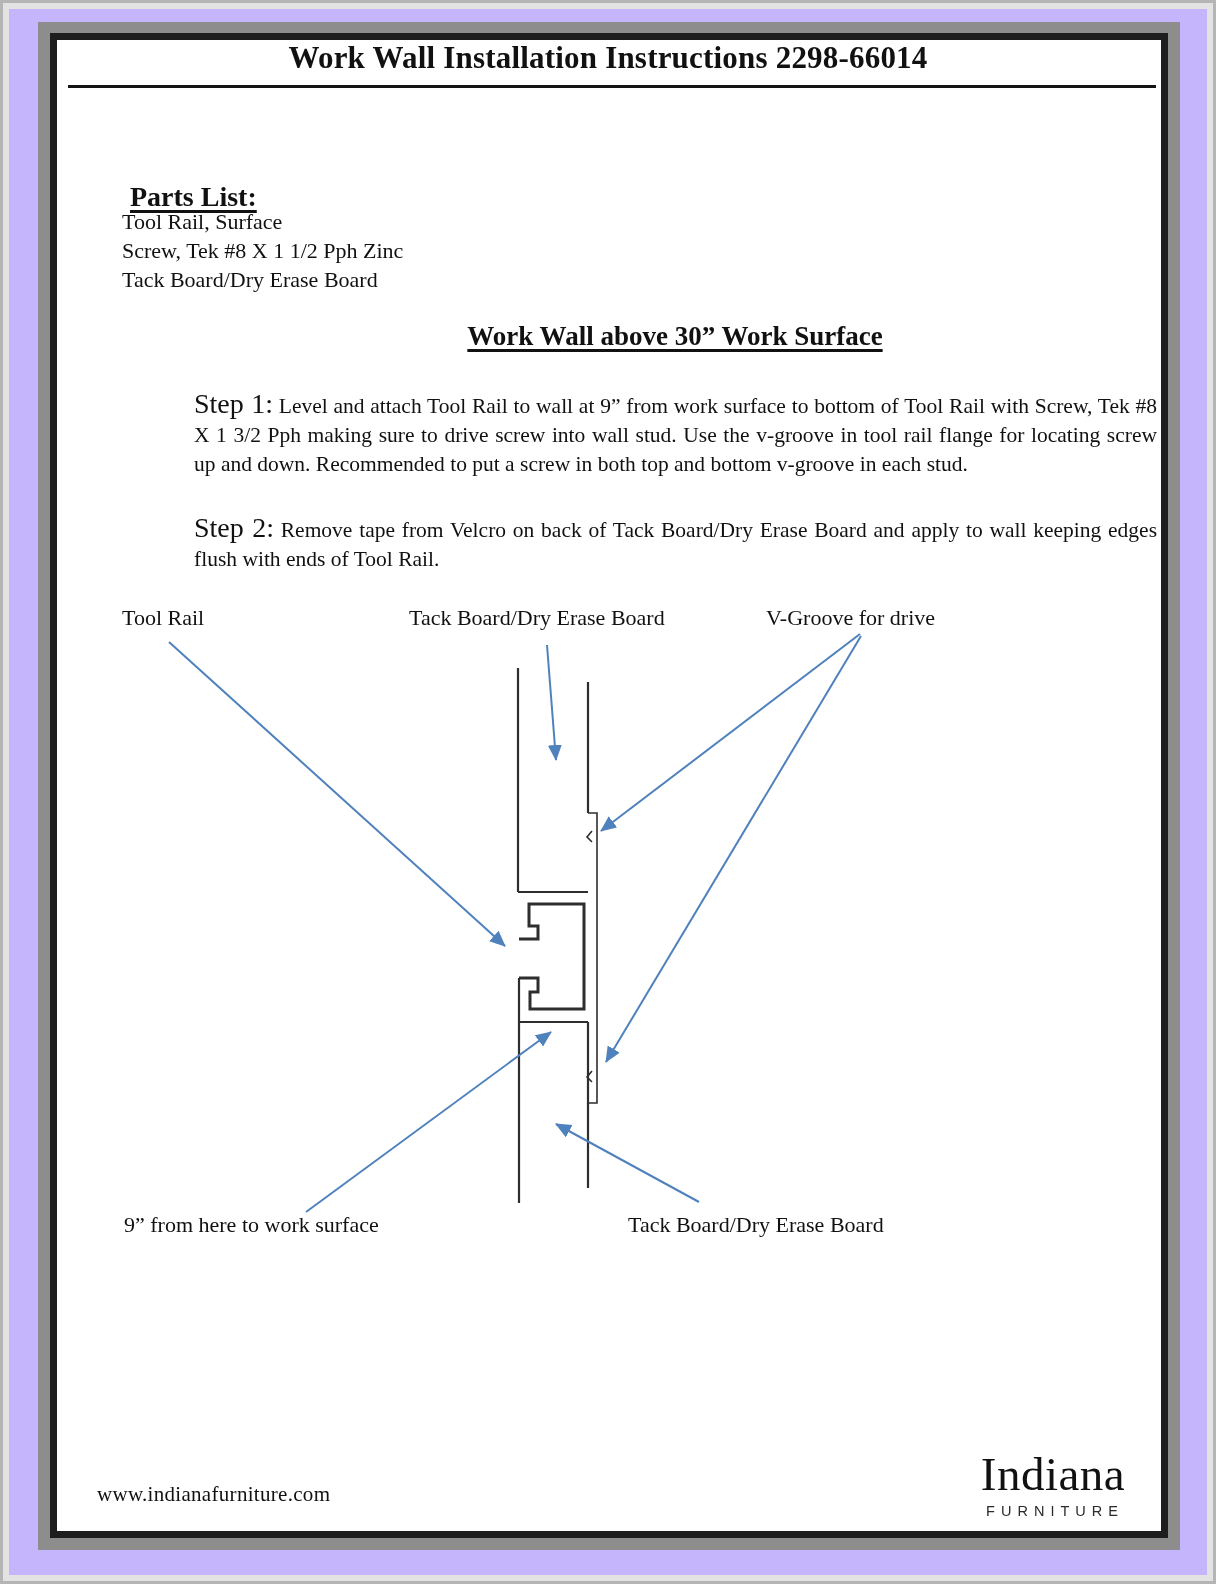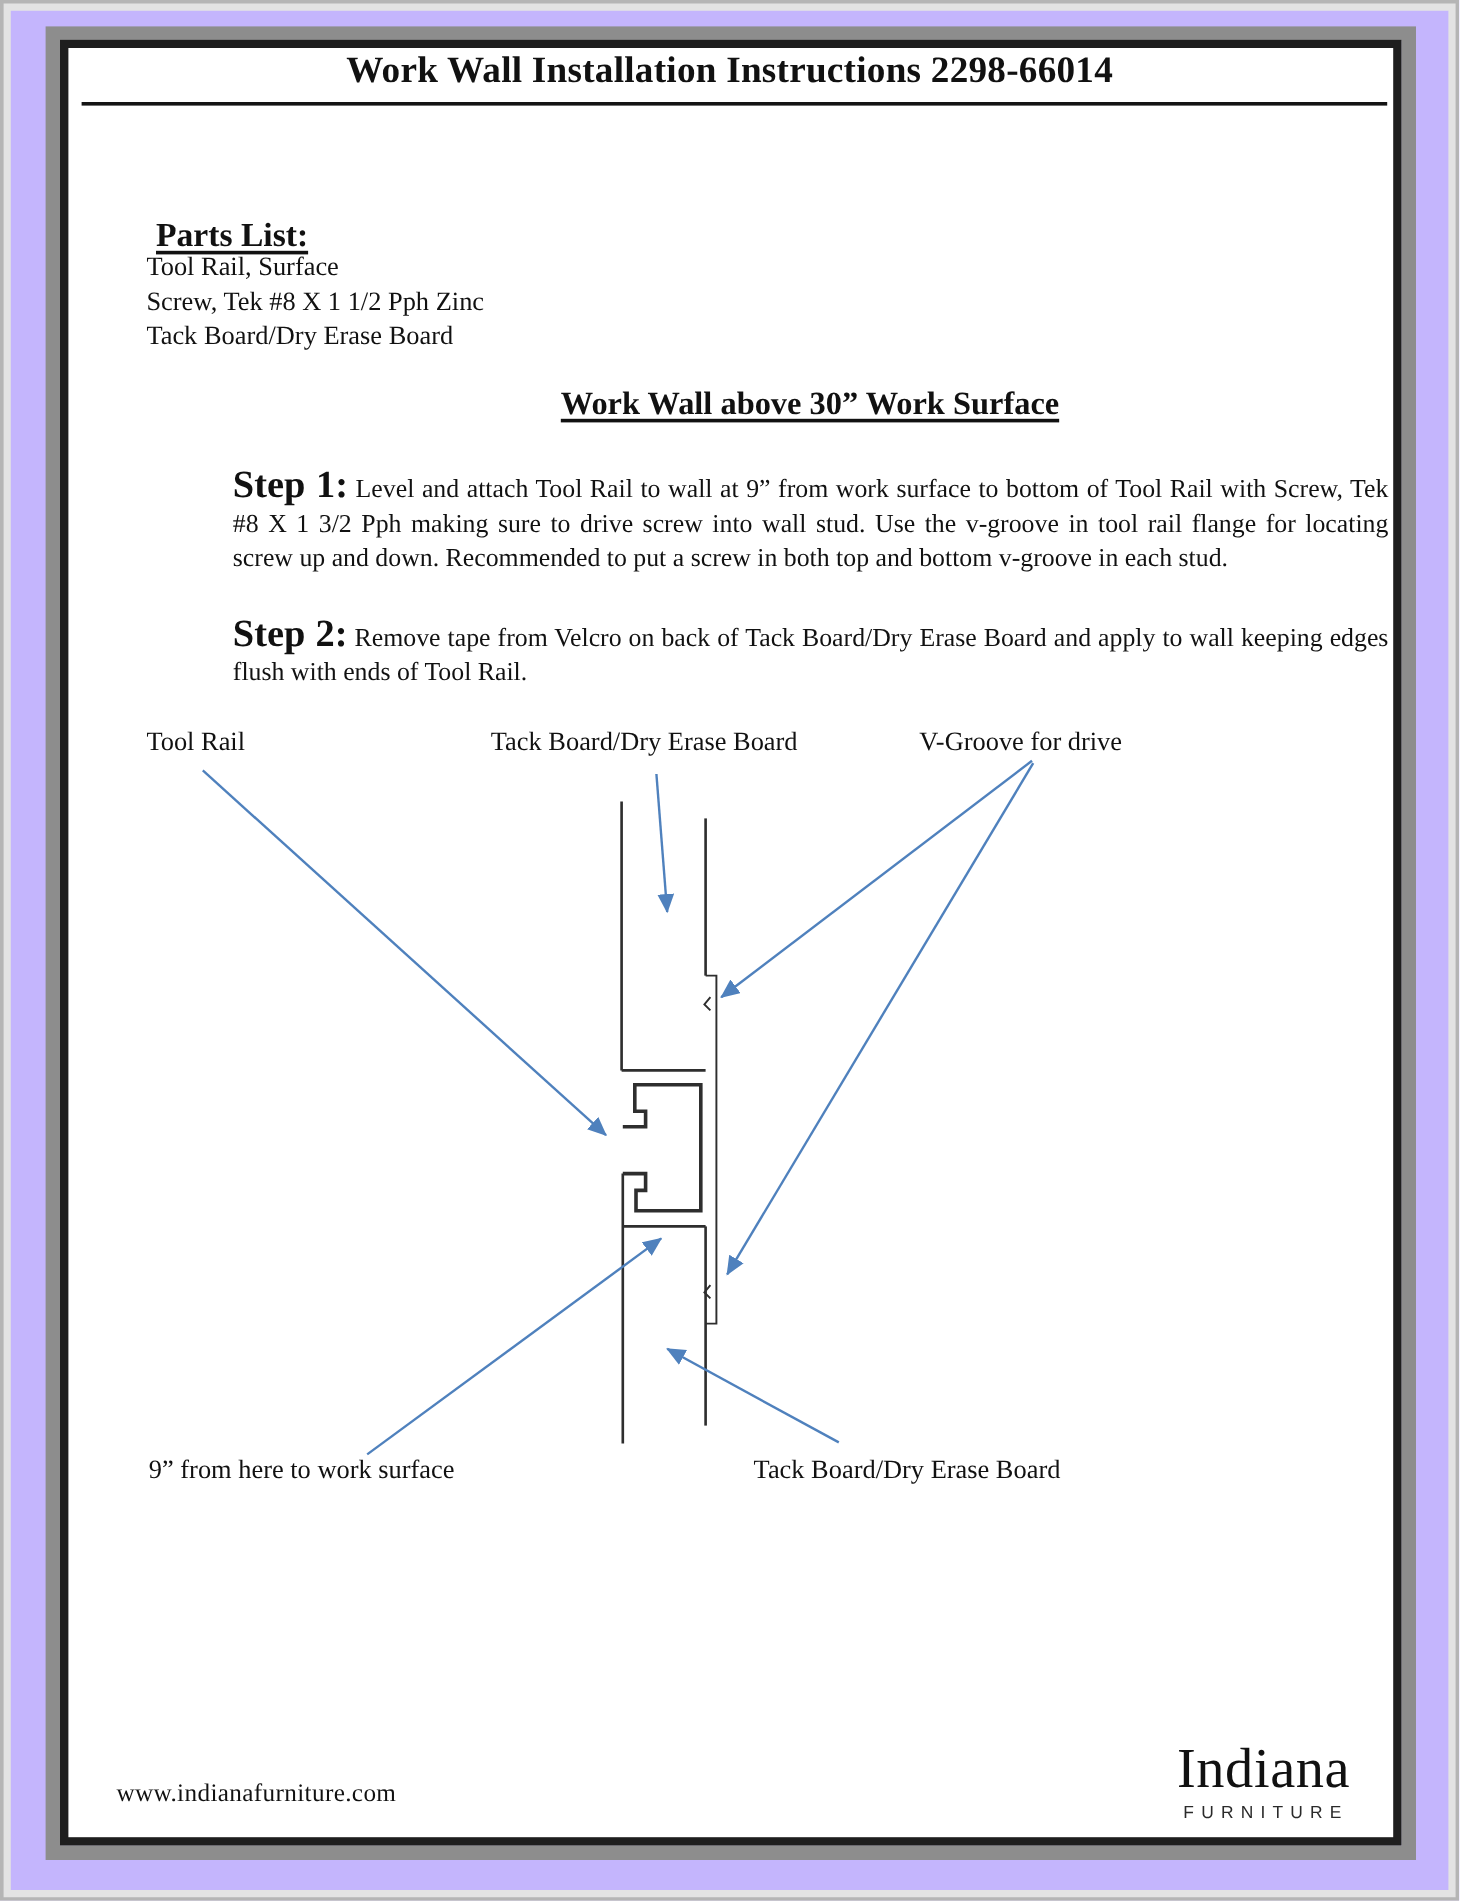--- a/index.html
+++ b/index.html
@@ -35,7 +35,7 @@
   .step { left:194px; width:963px; font-size:21.5px; line-height:29px; text-align:justify; }
   .step-1 { top:389px; }
   .step-2 { top:513px; }
-  .step-label { font-size:32px; font-weight:bold; }
+  .step-label { font-size:28px; font-weight:normal; }
 
   .dlabel { font-size:22px; white-space:nowrap; }
   .lbl-tool-rail   { left:122px; top:605px; }

